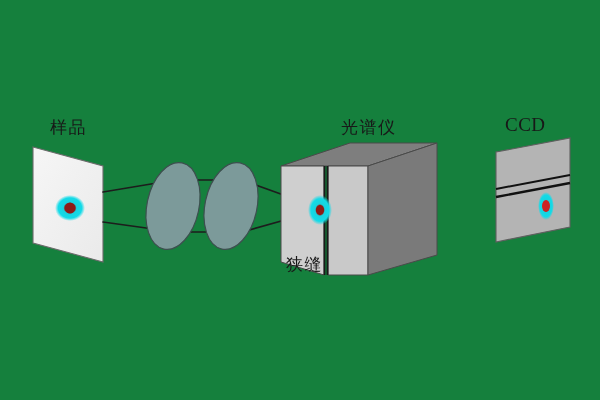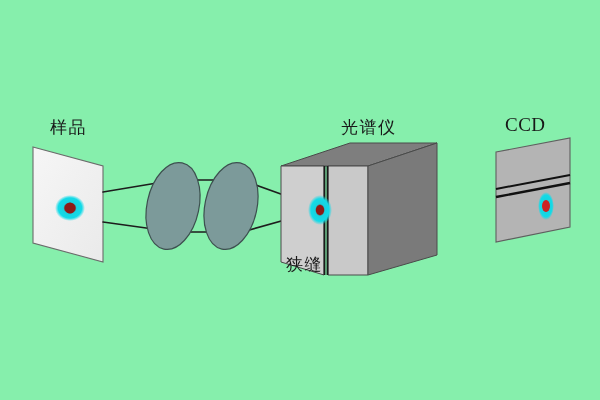--- a/index.html
+++ b/index.html
@@ -17,7 +17,7 @@
     position: relative;
     width: 600px;
     height: 400px;
-    background: #86efac;
+    background: #15803d;
     text-align: right;
   }
   svg#optics-svg {

